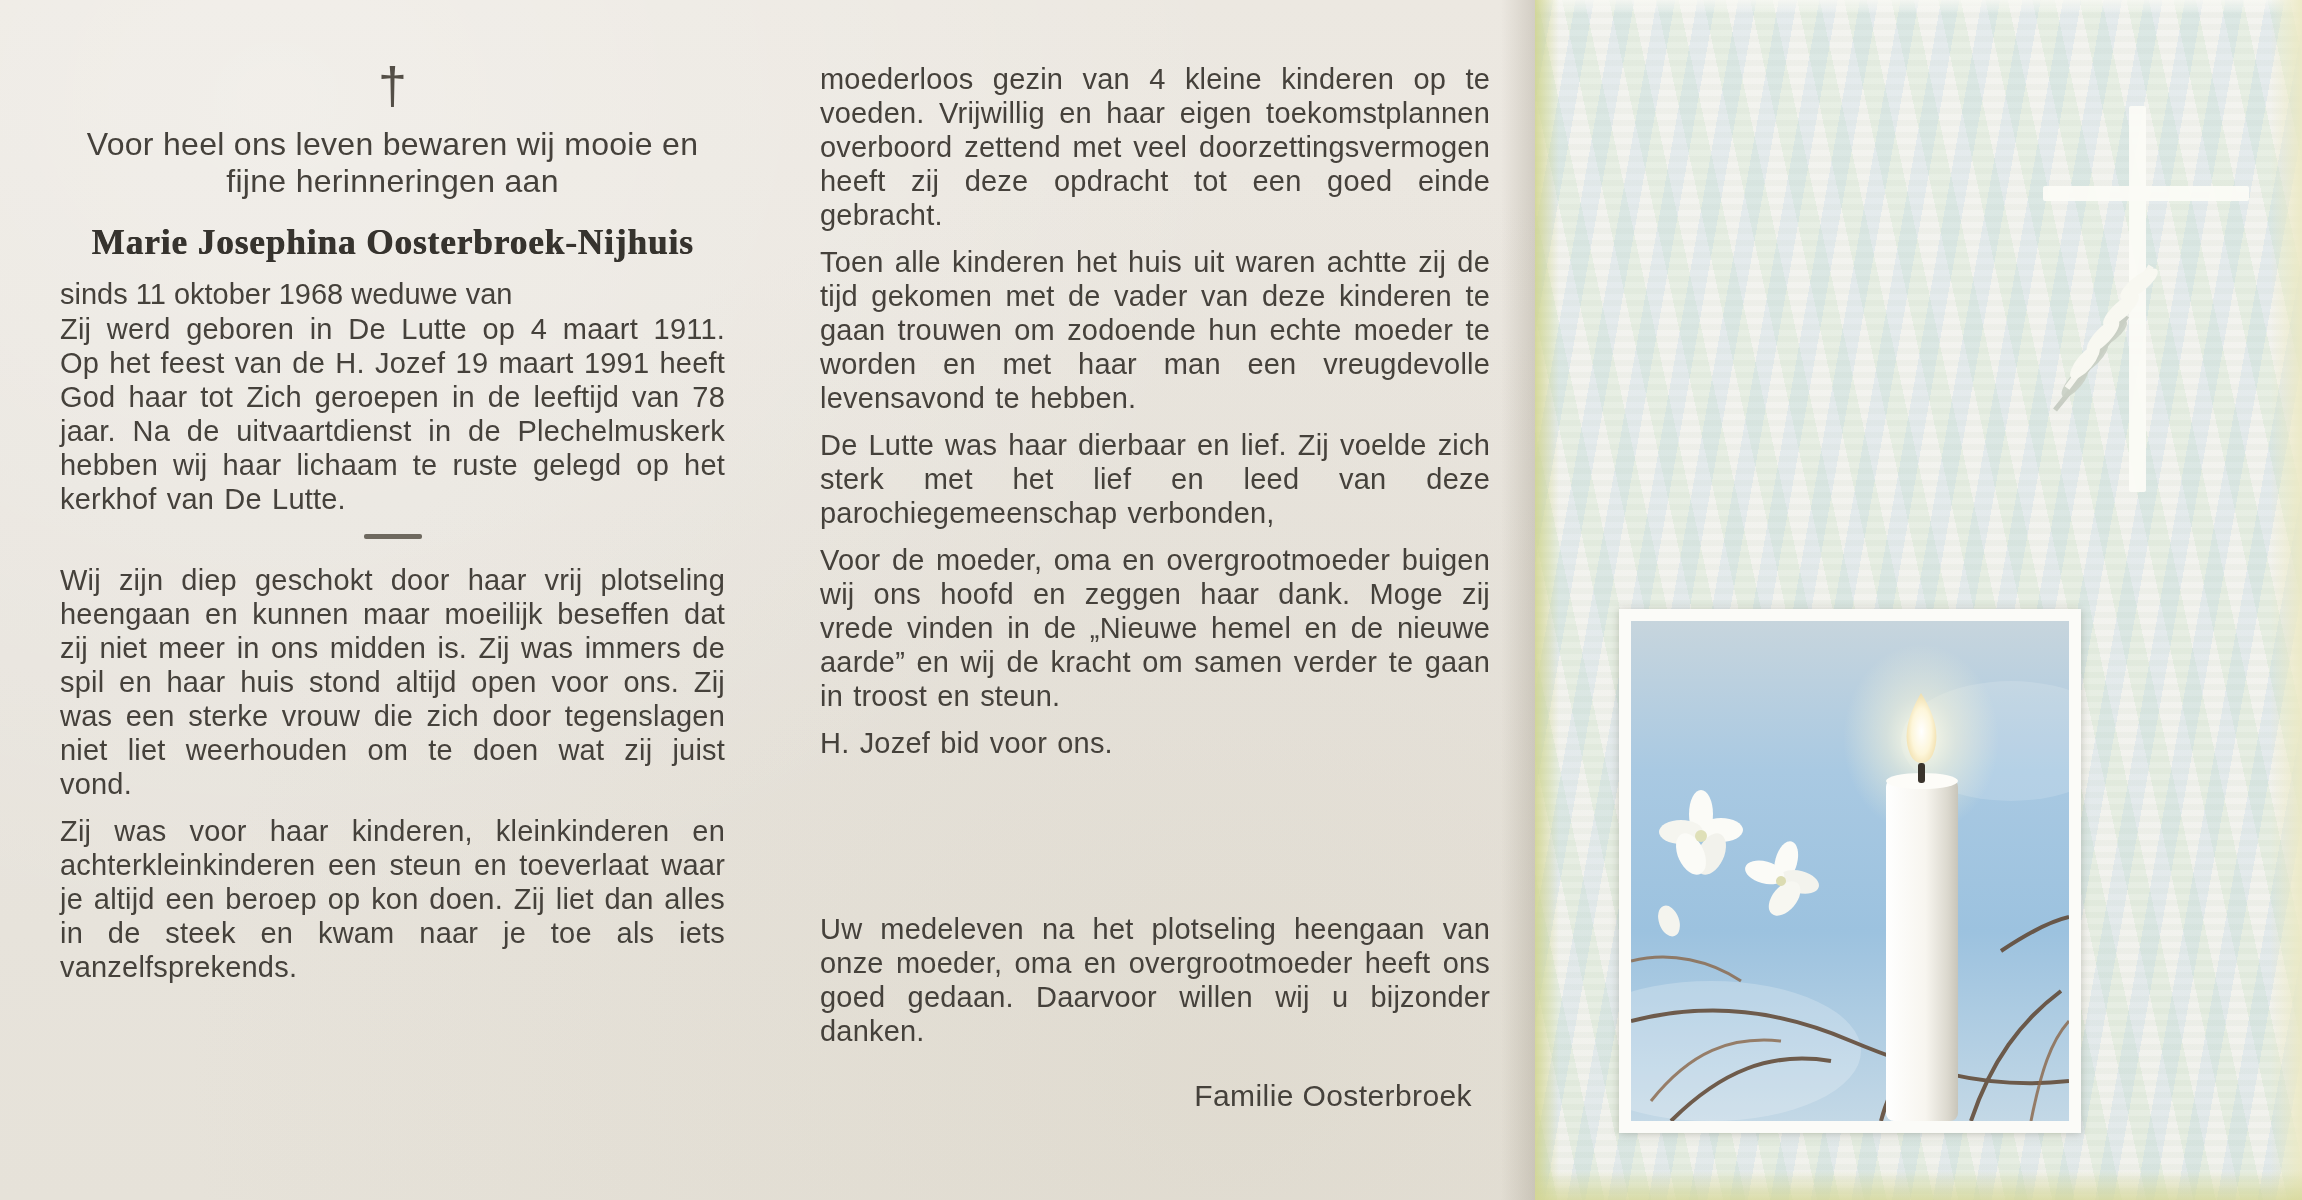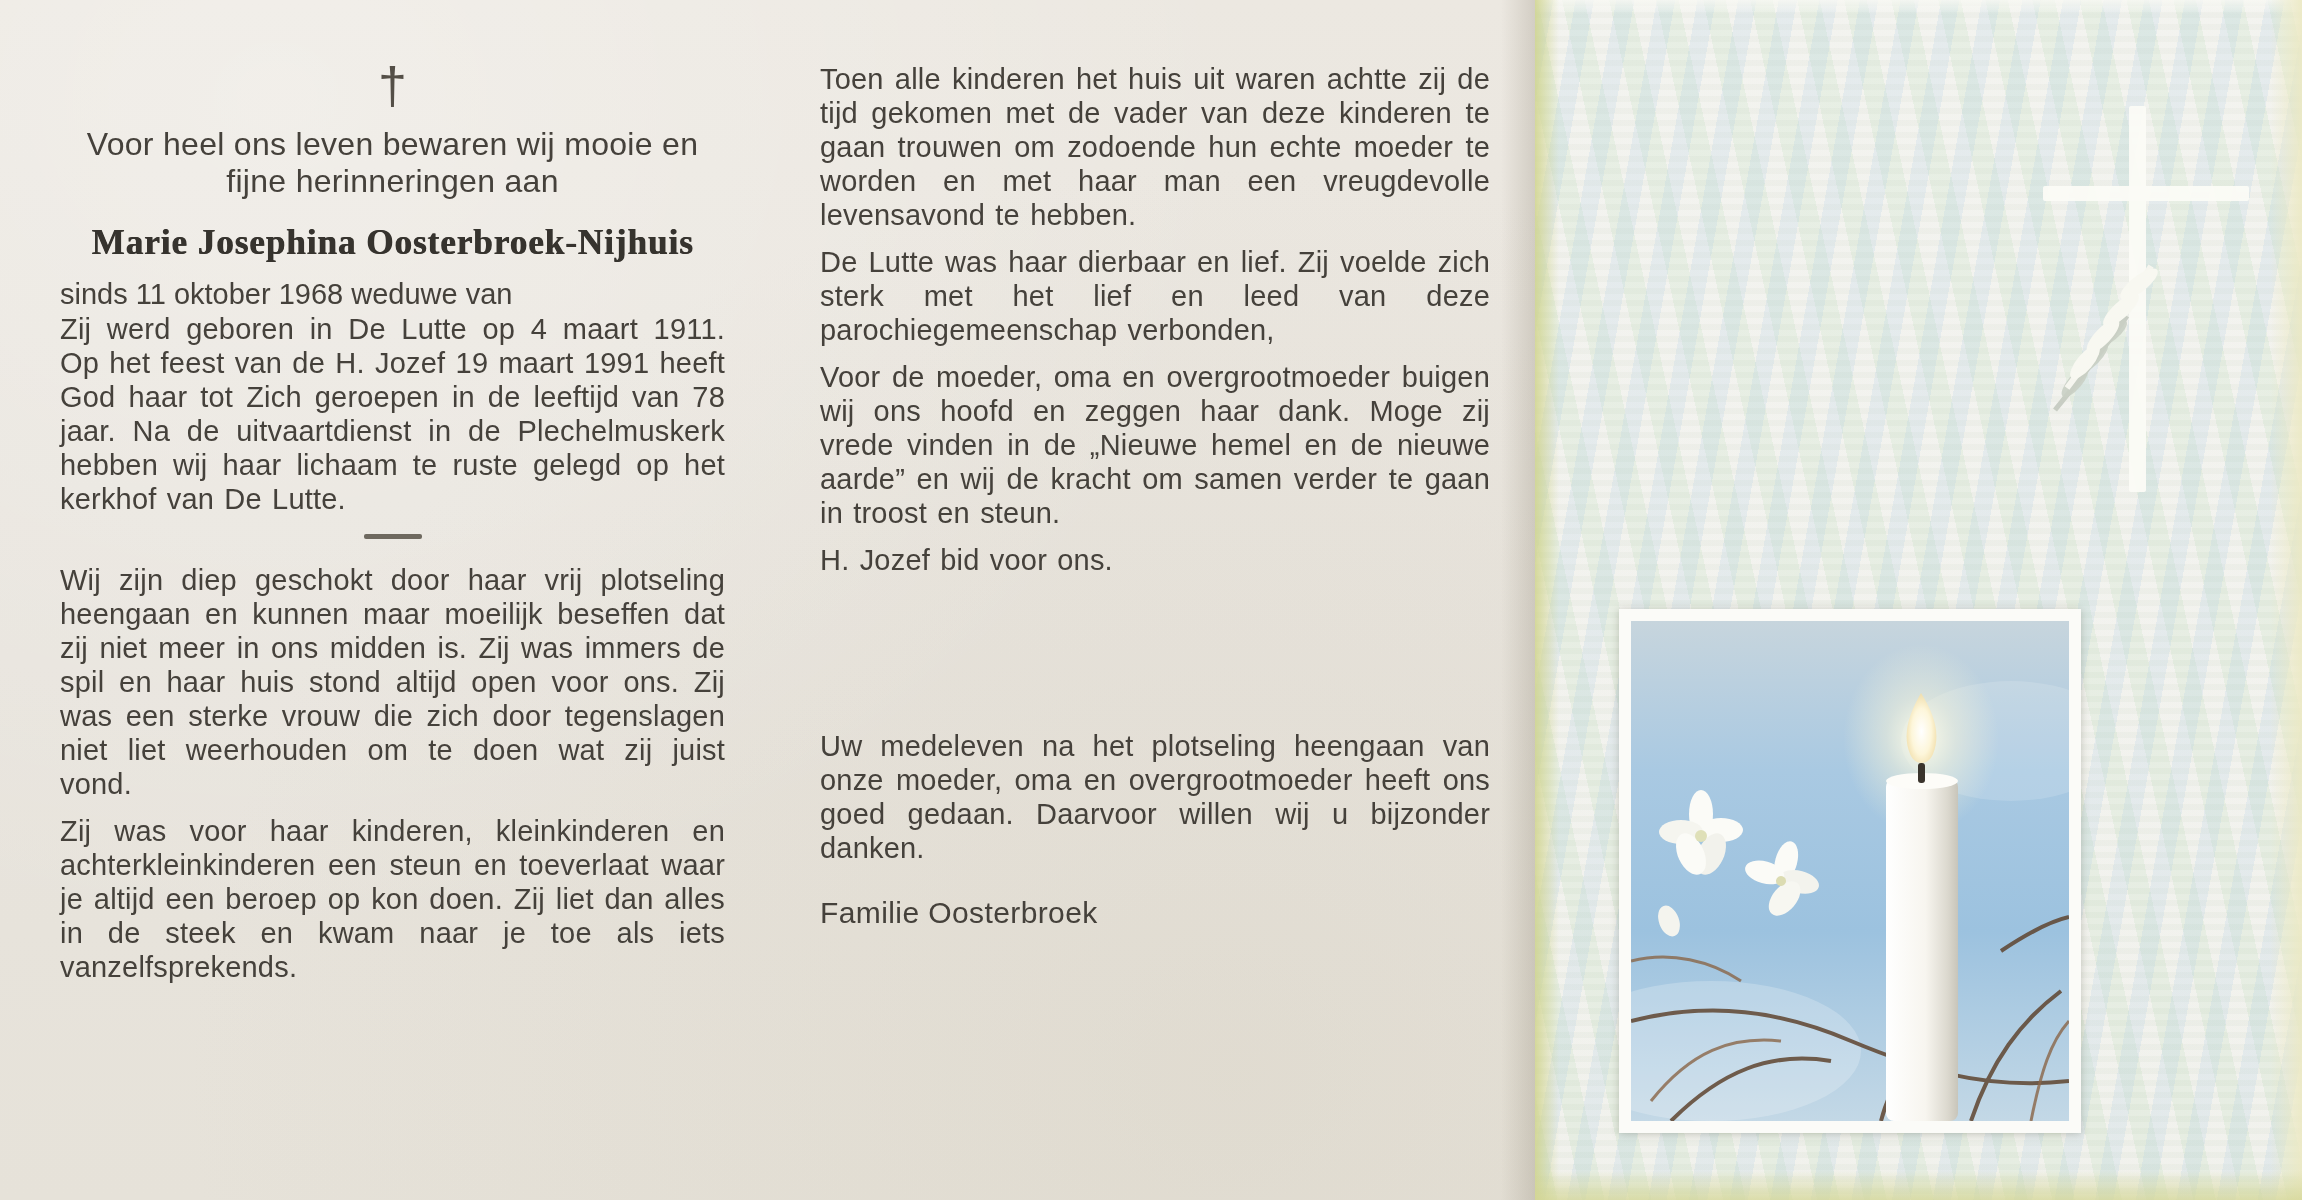--- a/index.html
+++ b/index.html
@@ -99,6 +99,7 @@
     </div>
 
     <div class="col col-mid">
+      <p class="txt">moederloos gezin van 4 kleine kinderen op te voeden. Vrijwillig en haar eigen toekomstplannen overboord zettend met veel doorzettingsvermogen heeft zij deze opdracht tot een goed einde gebracht.</p>
       <p class="txt">Toen alle kinderen het huis uit waren achtte zij de tijd gekomen met de vader van deze kinderen te gaan trouwen om zodoende hun echte moeder te worden en met haar man een vreugdevolle levensavond te hebben.</p>
       <p class="txt">De Lutte was haar dierbaar en lief. Zij voelde zich sterk met het lief en leed van deze parochiegemeenschap verbonden,</p>
       <p class="txt">Voor de moeder, oma en overgrootmoeder buigen wij ons hoofd en zeggen haar dank. Moge zij vrede vinden in de „Nieuwe hemel en de nieuwe aarde” en wij de kracht om samen verder te gaan in troost en steun.</p>

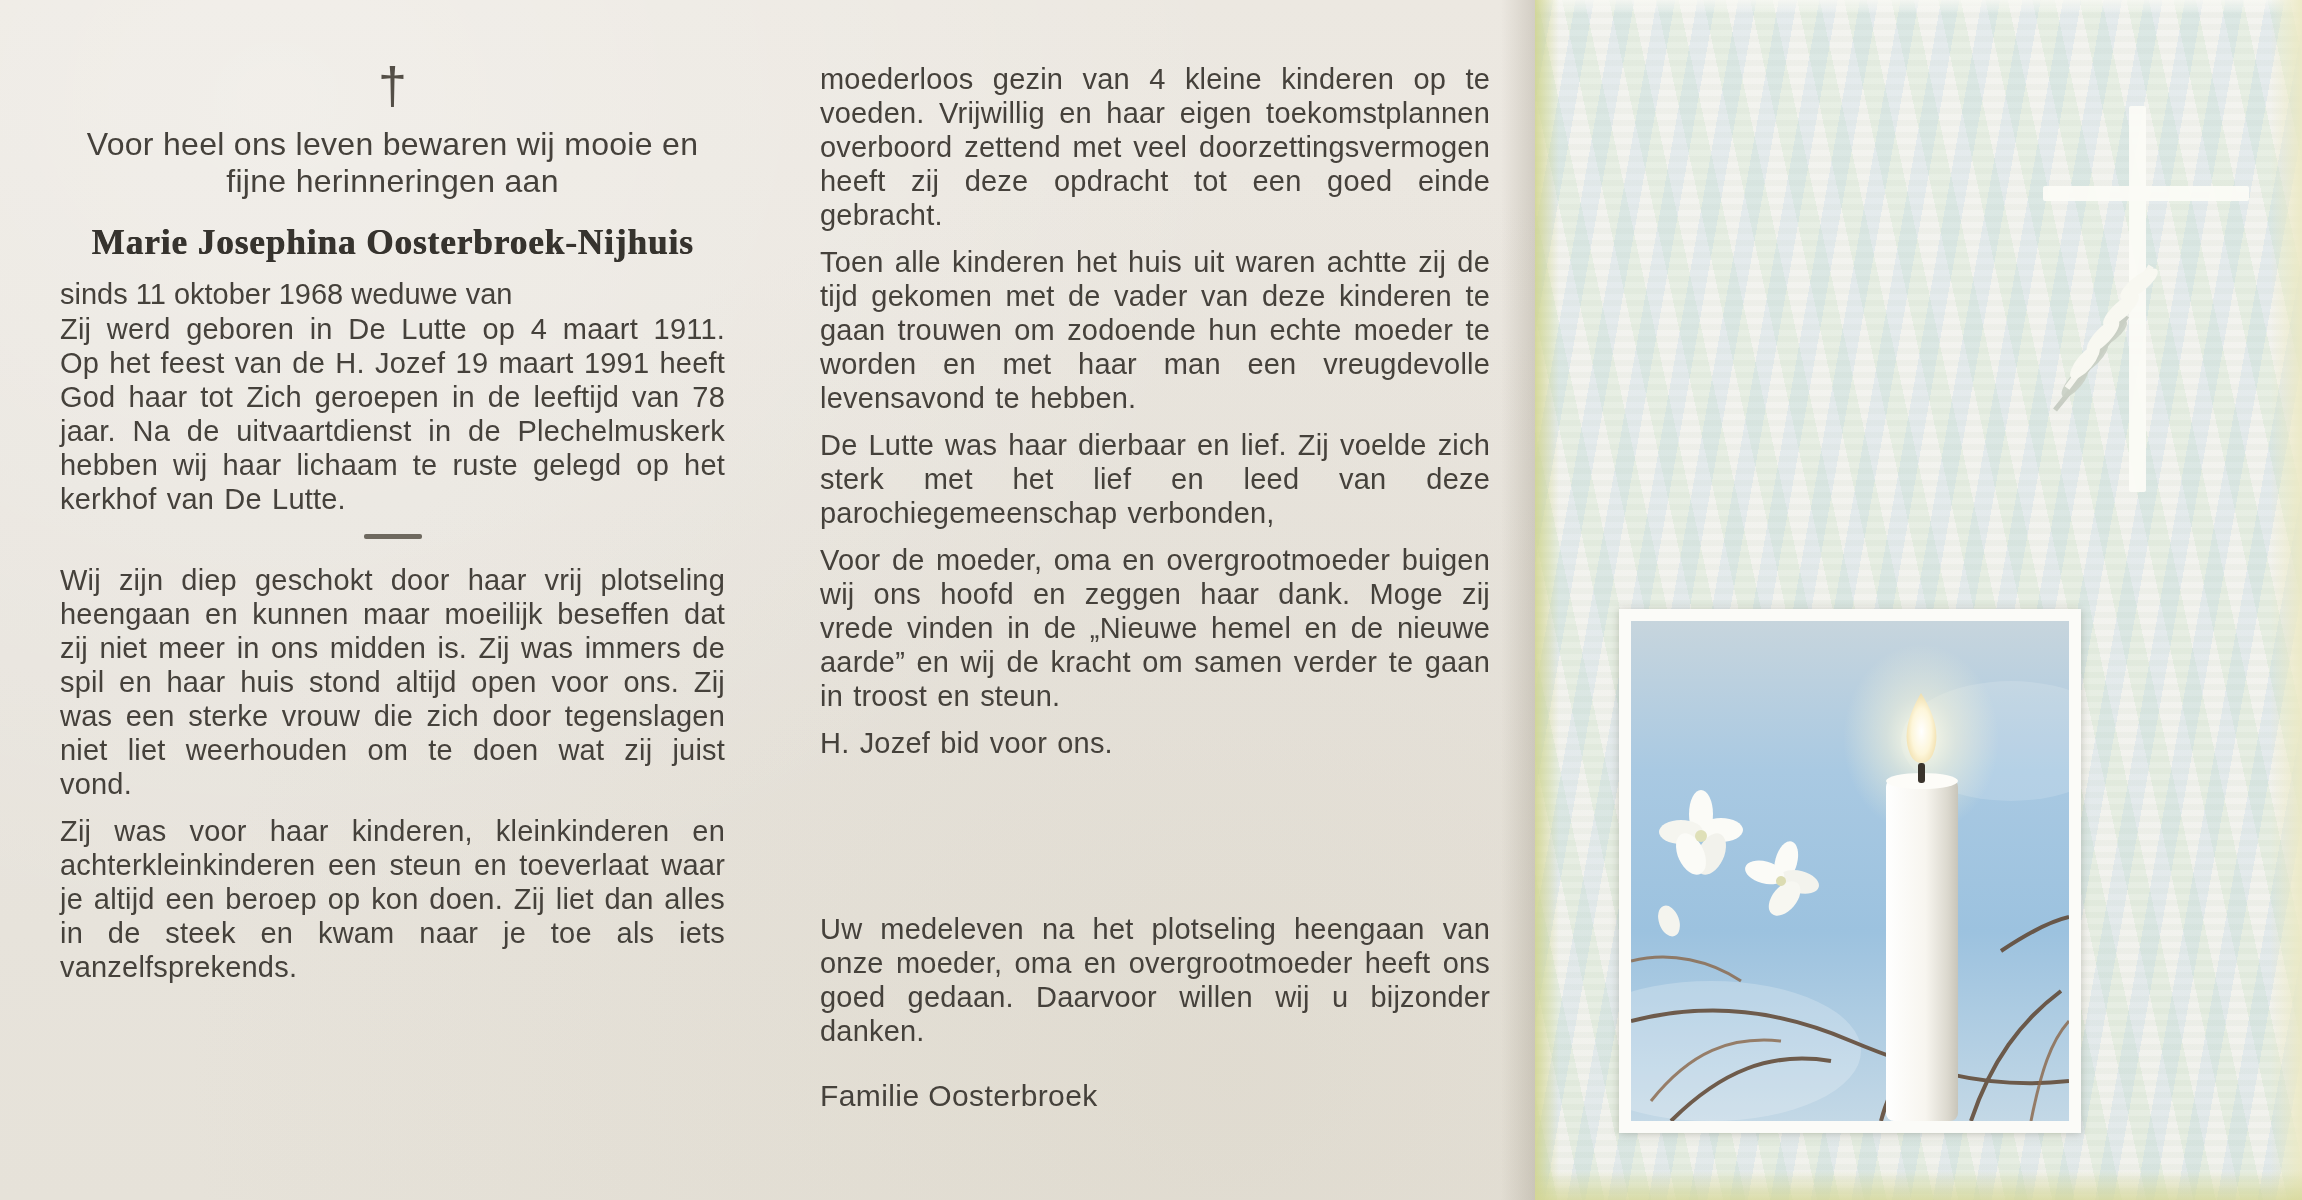--- a/index.html
+++ b/index.html
@@ -46,7 +46,7 @@
 
   .ack { margin-top:152px; }
   .signature {
-    padding-right:18px; font-size:30px; line-height:36px;
+    text-align:right; padding-right:18px; font-size:30px; line-height:36px;
     color:#45413b; margin-top:30px; letter-spacing:.4px;
   }
 

